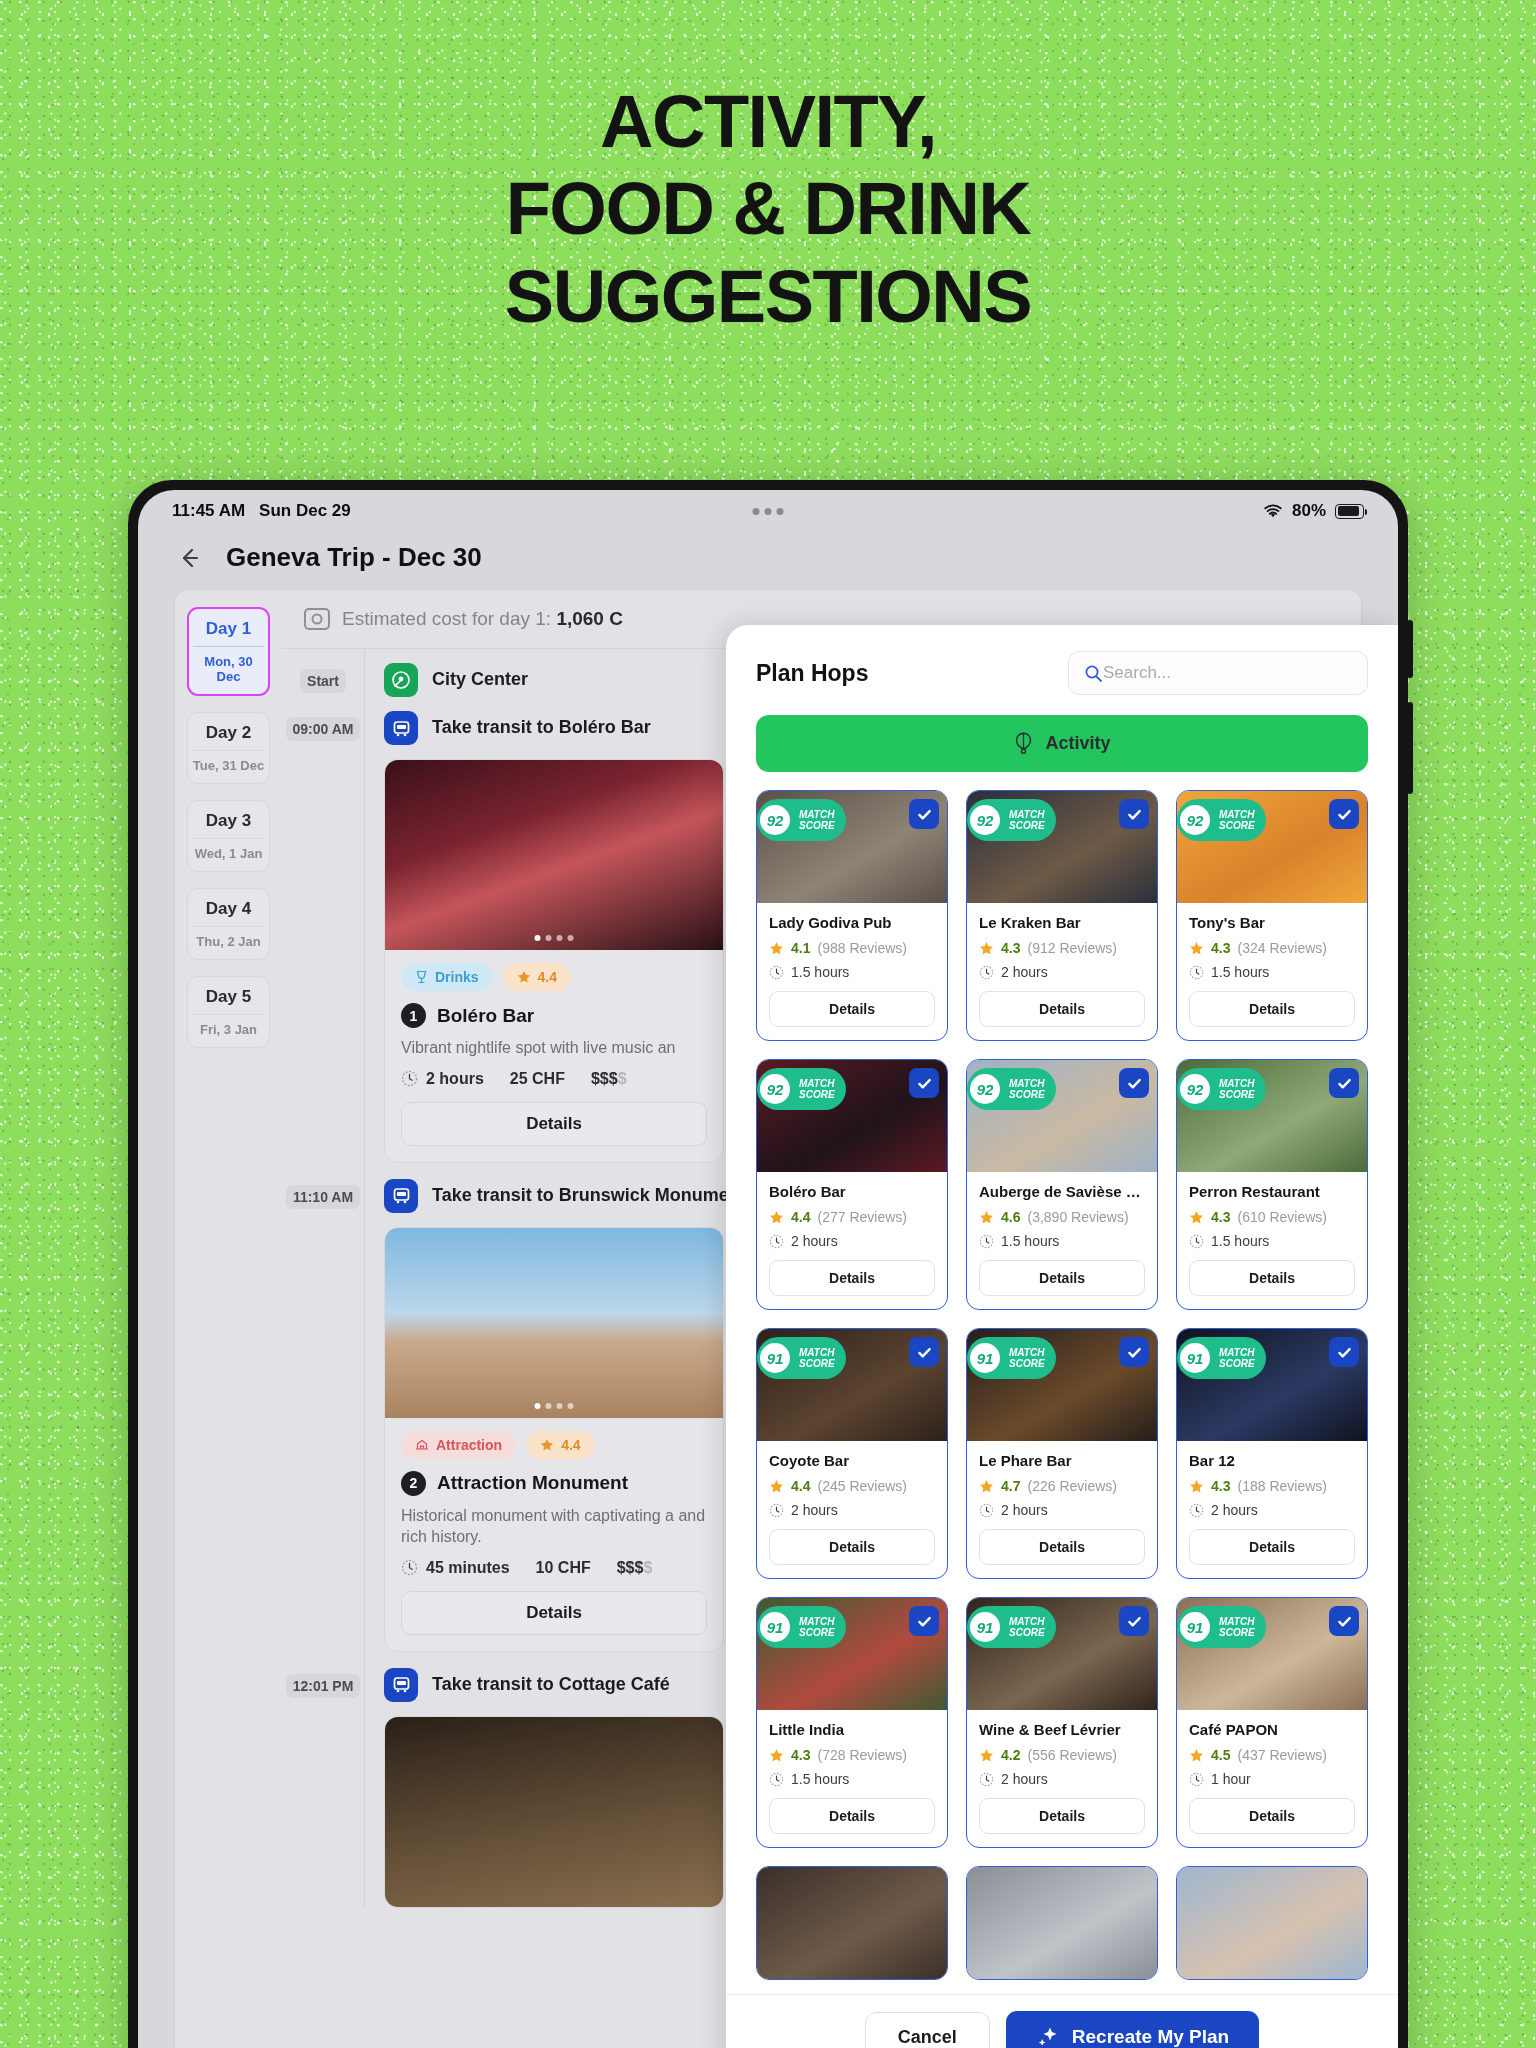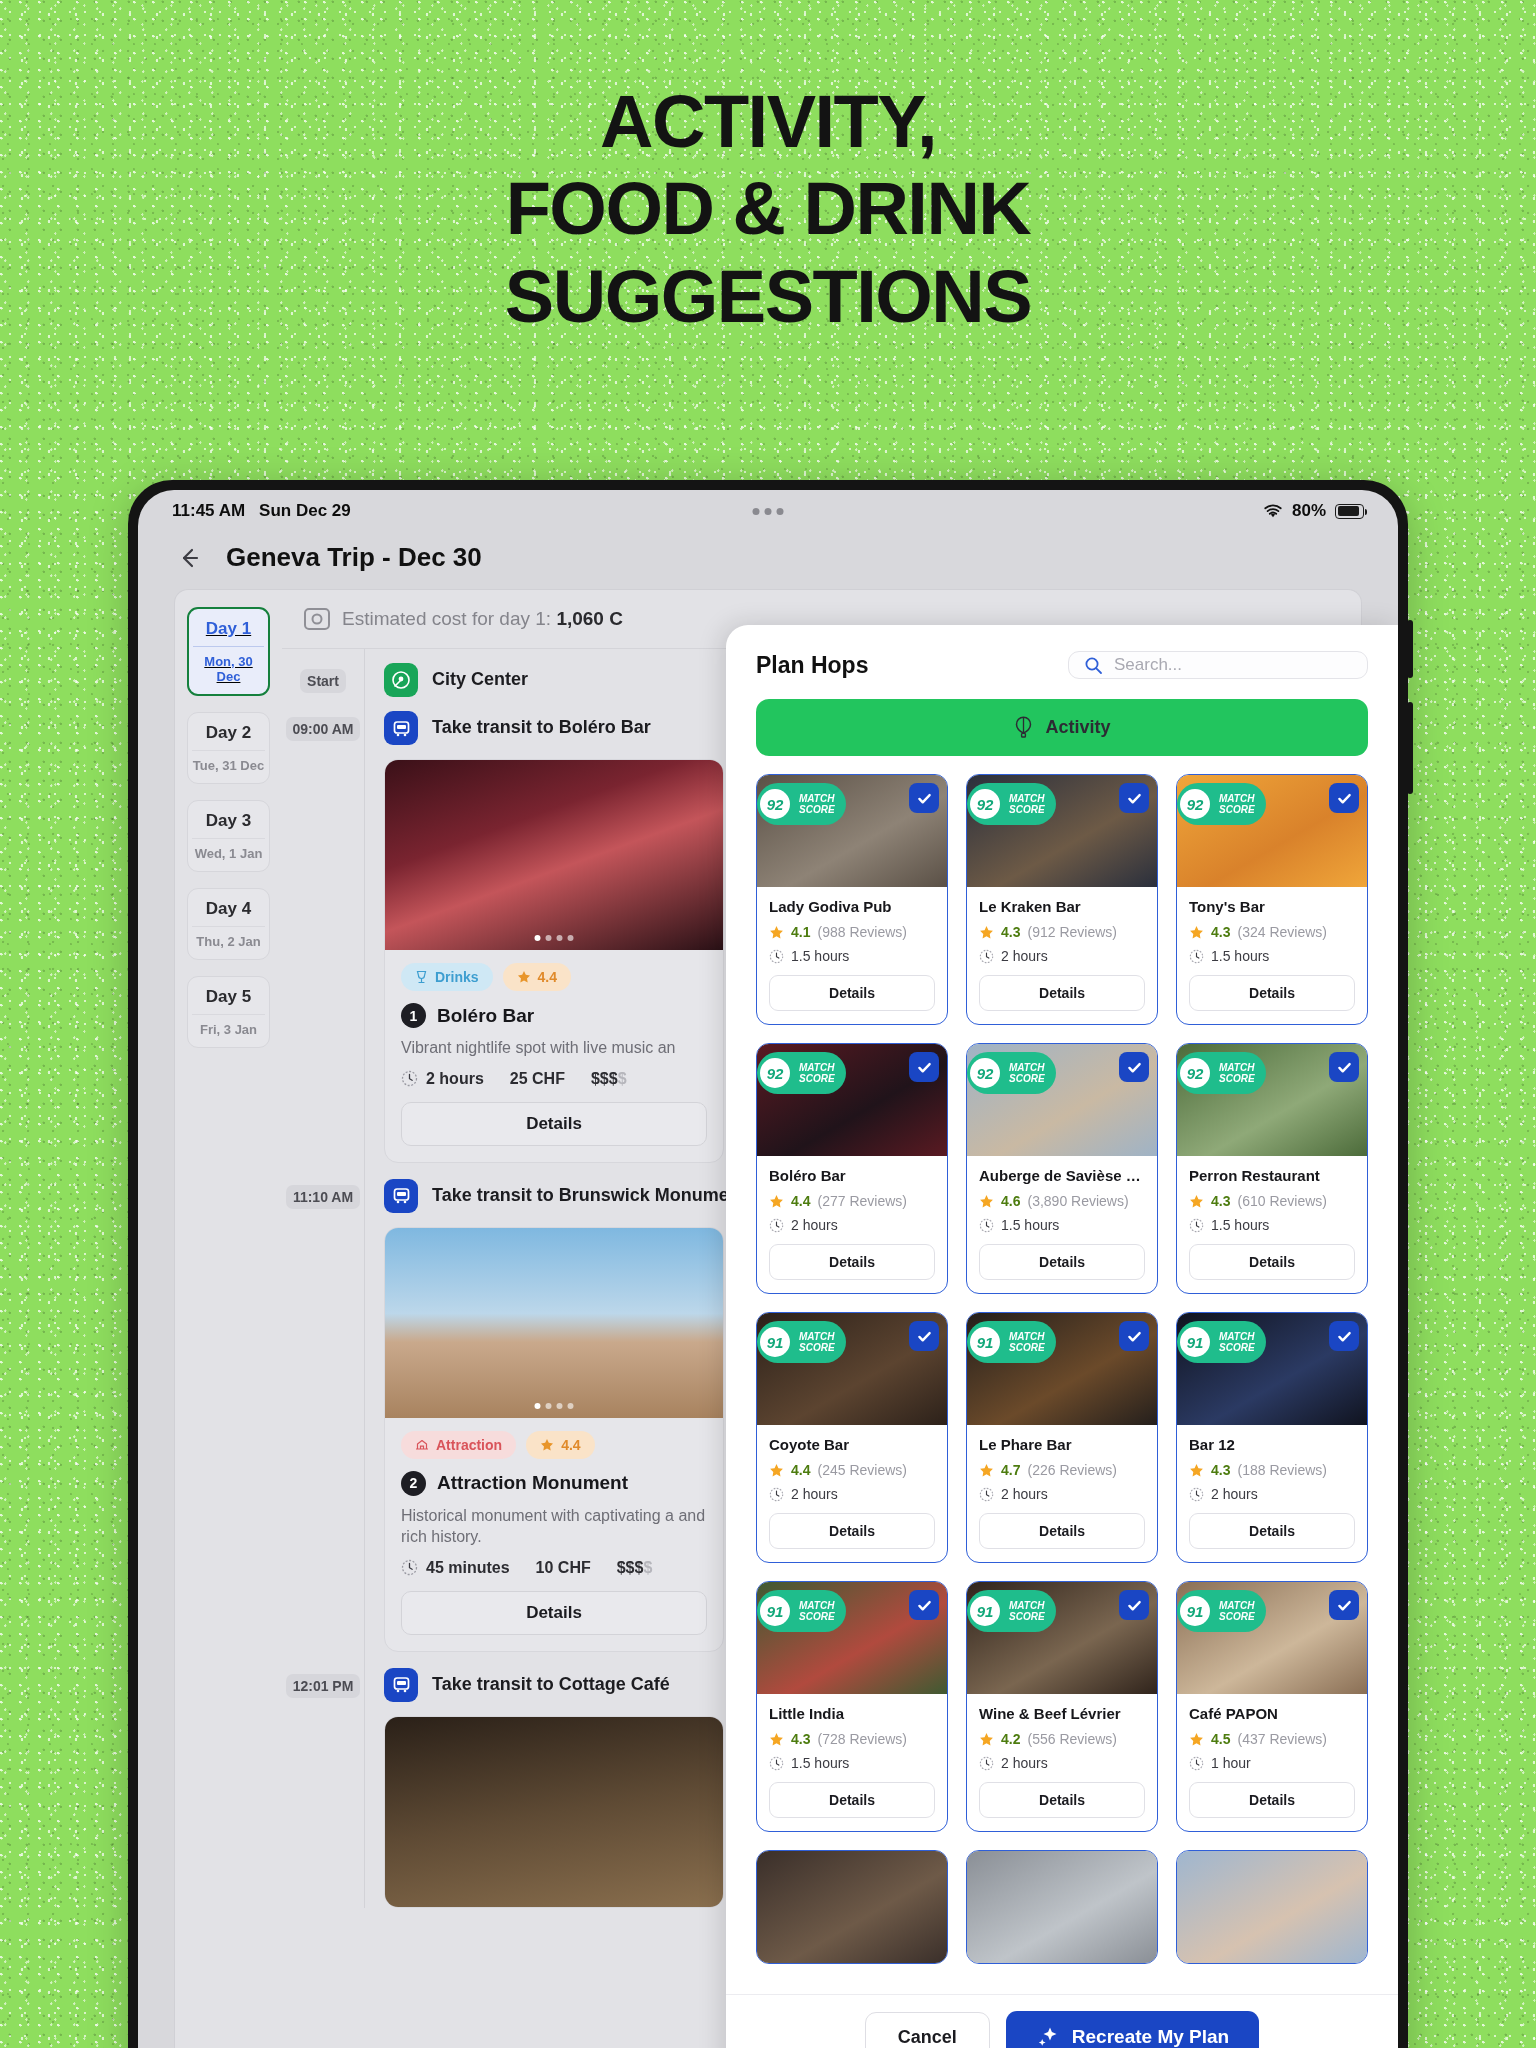--- a/index.html
+++ b/index.html
@@ -95,7 +95,7 @@
     border: 1px solid #d6d6db; border-radius: 11px; background: #e6e6ea;
     padding: 10px 4px; margin-bottom: 16px; text-align: center;
   }
-  .day-chip.active { border: 2px solid #15803d; background: #e9edfa; text-decoration: underline; }
+  .day-chip.active { border: 2px solid #d946ef; background: #e9edfa; }
   .day-chip .dnum { font-size: 17px; font-weight: 700; color: #2b2b2f; }
   .day-chip.active .dnum { color: #2f5fd8; }
   .day-chip .ddate { font-size: 13px; font-weight: 600; color: #8a8a91; margin-top: 7px; border-top: 1px solid #d9d9de; padding-top: 7px; }

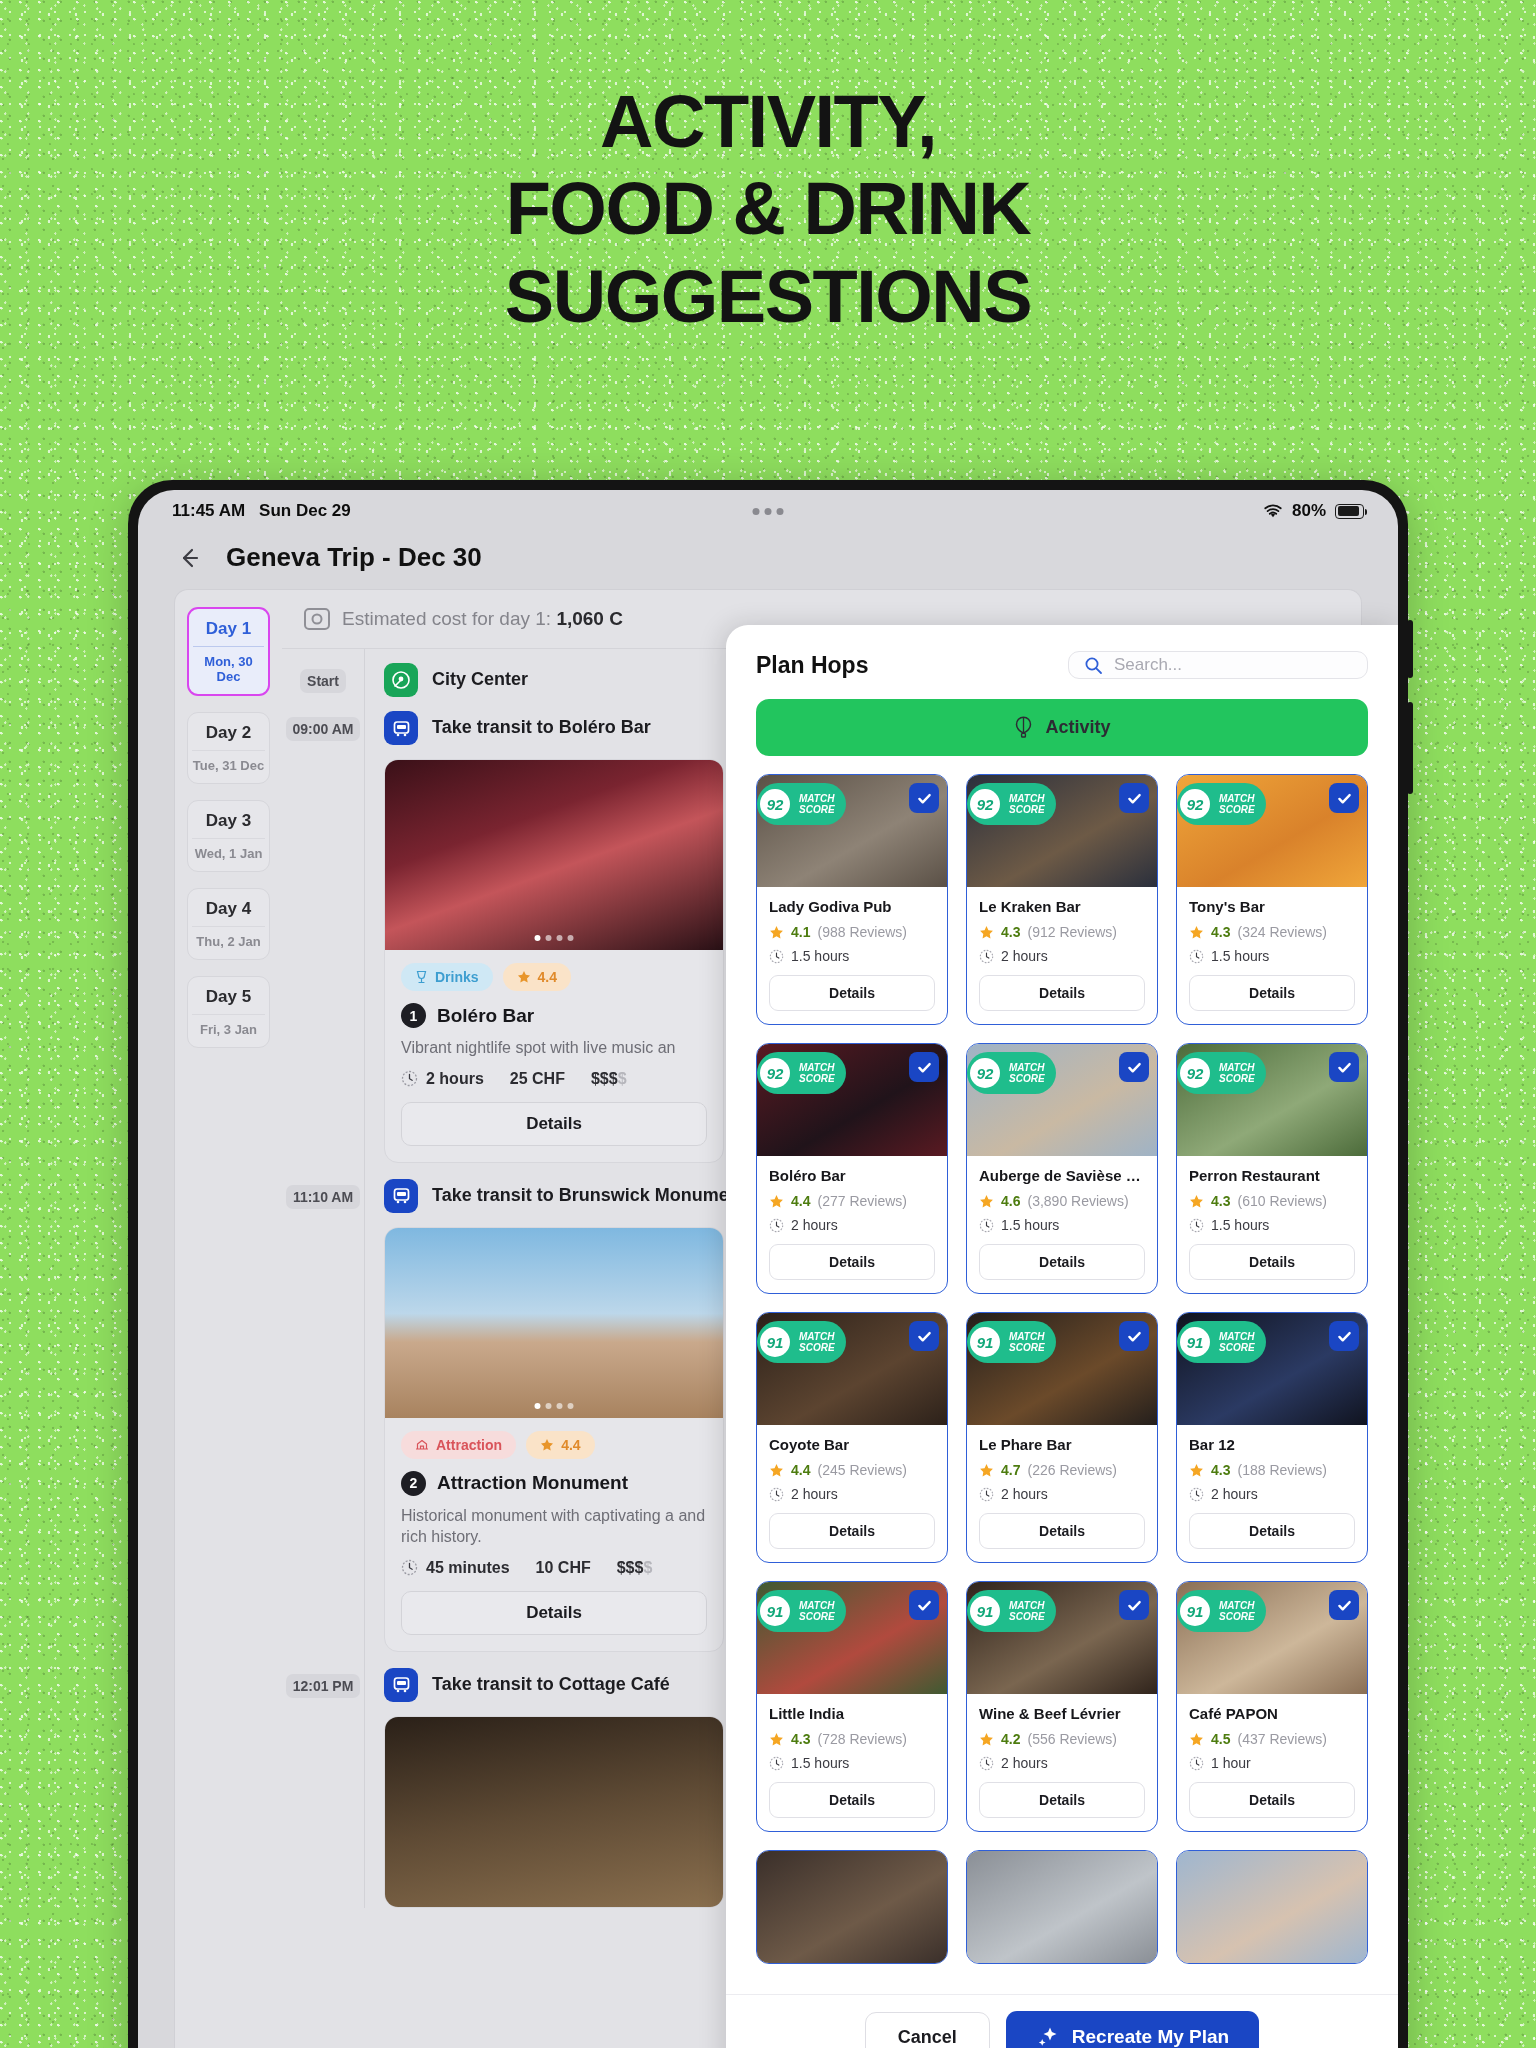--- a/index.html
+++ b/index.html
@@ -157,9 +157,9 @@
   .modal-head { display:flex; align-items:center; padding: 26px 30px 14px 30px; gap: 20px; }
   .modal-title { font-size: 23px; font-weight: 700; color: #111; }
   .search-box {
-    margin-left: auto; width: 300px; height: 28px;
+    margin-left: auto; width: 300px; height: 44px;
     border: 1px solid #e4e4e9; border-radius: 11px; background: #fdfdfe;
-    display: flex; align-items: center; gap: 11px; padding: 0 15px;
+    display: flex; align-items: center; padding: 0 15px;
   }
   .search-input { border: none; outline: none; background: transparent; font-size: 17px; color: #4a4a52; width: 100%; font-family: inherit; }
   .search-input::placeholder { color: #a9a9b2; }

